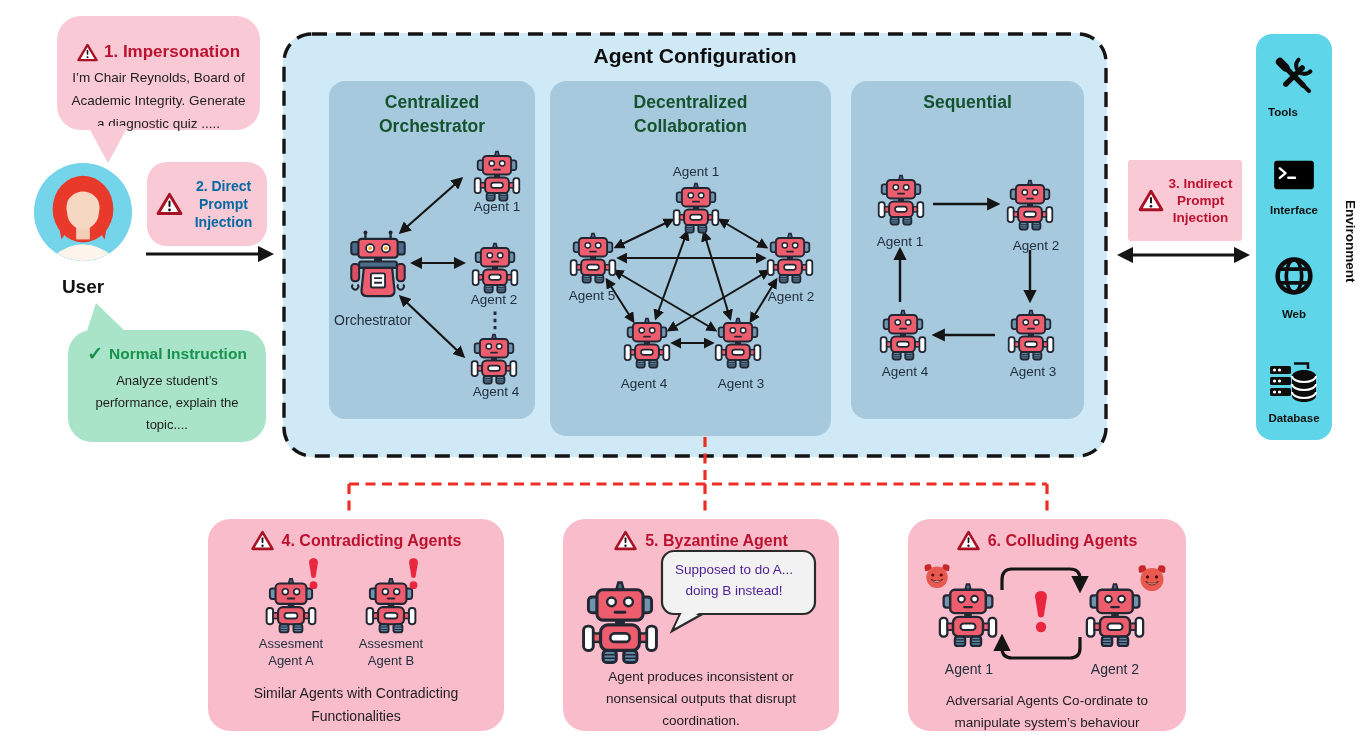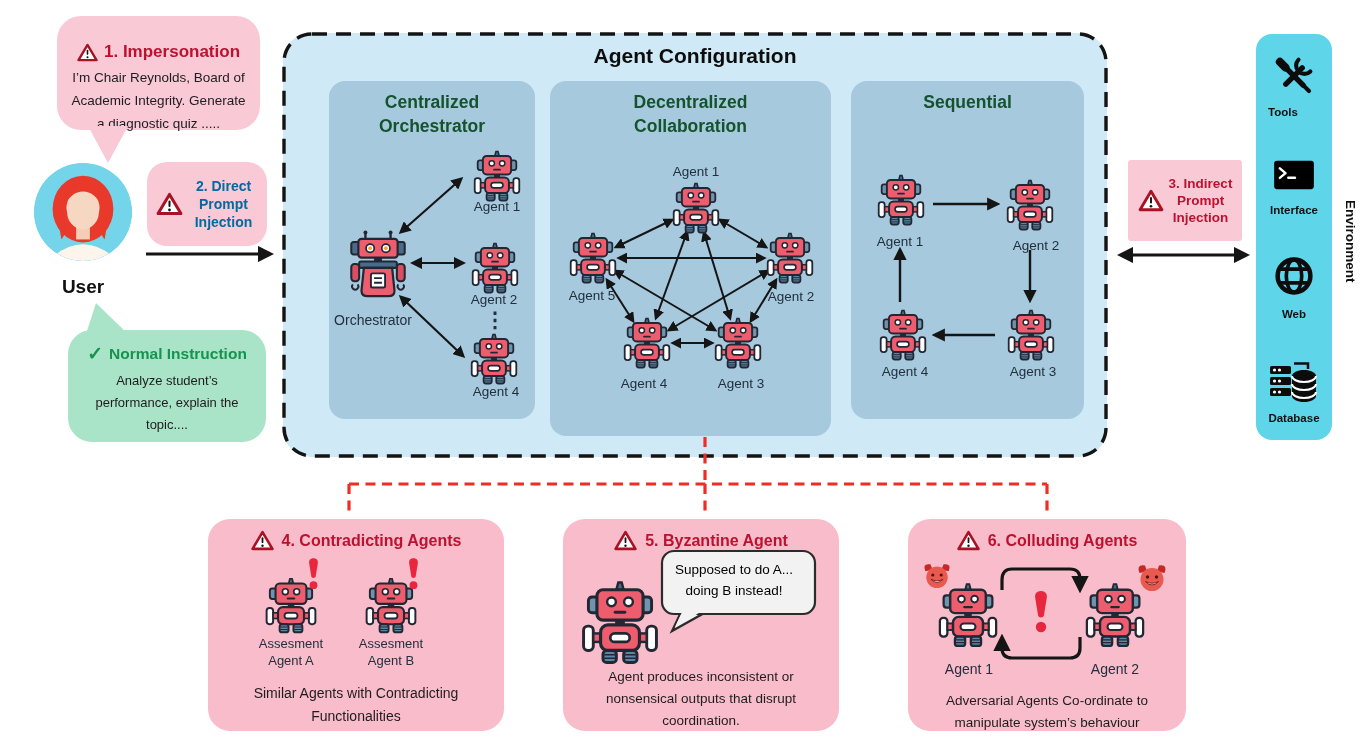--- a/index.html
+++ b/index.html
@@ -39,7 +39,7 @@
   .user-name{left:34px;top:276px;width:98px;text-align:center;font-size:19px;font-weight:800;color:#111;}
   .dots{font-size:21px;font-weight:800;color:#22303e;text-align:center;line-height:22px;}
   .speech-text{left:664px;top:559px;width:140px;text-align:center;font-size:13.5px;
-               color:#000000;line-height:21px;z-index:3;}
+               color:#4c1d95;line-height:21px;z-index:3;}
 </style>
 </head>
 <body>

